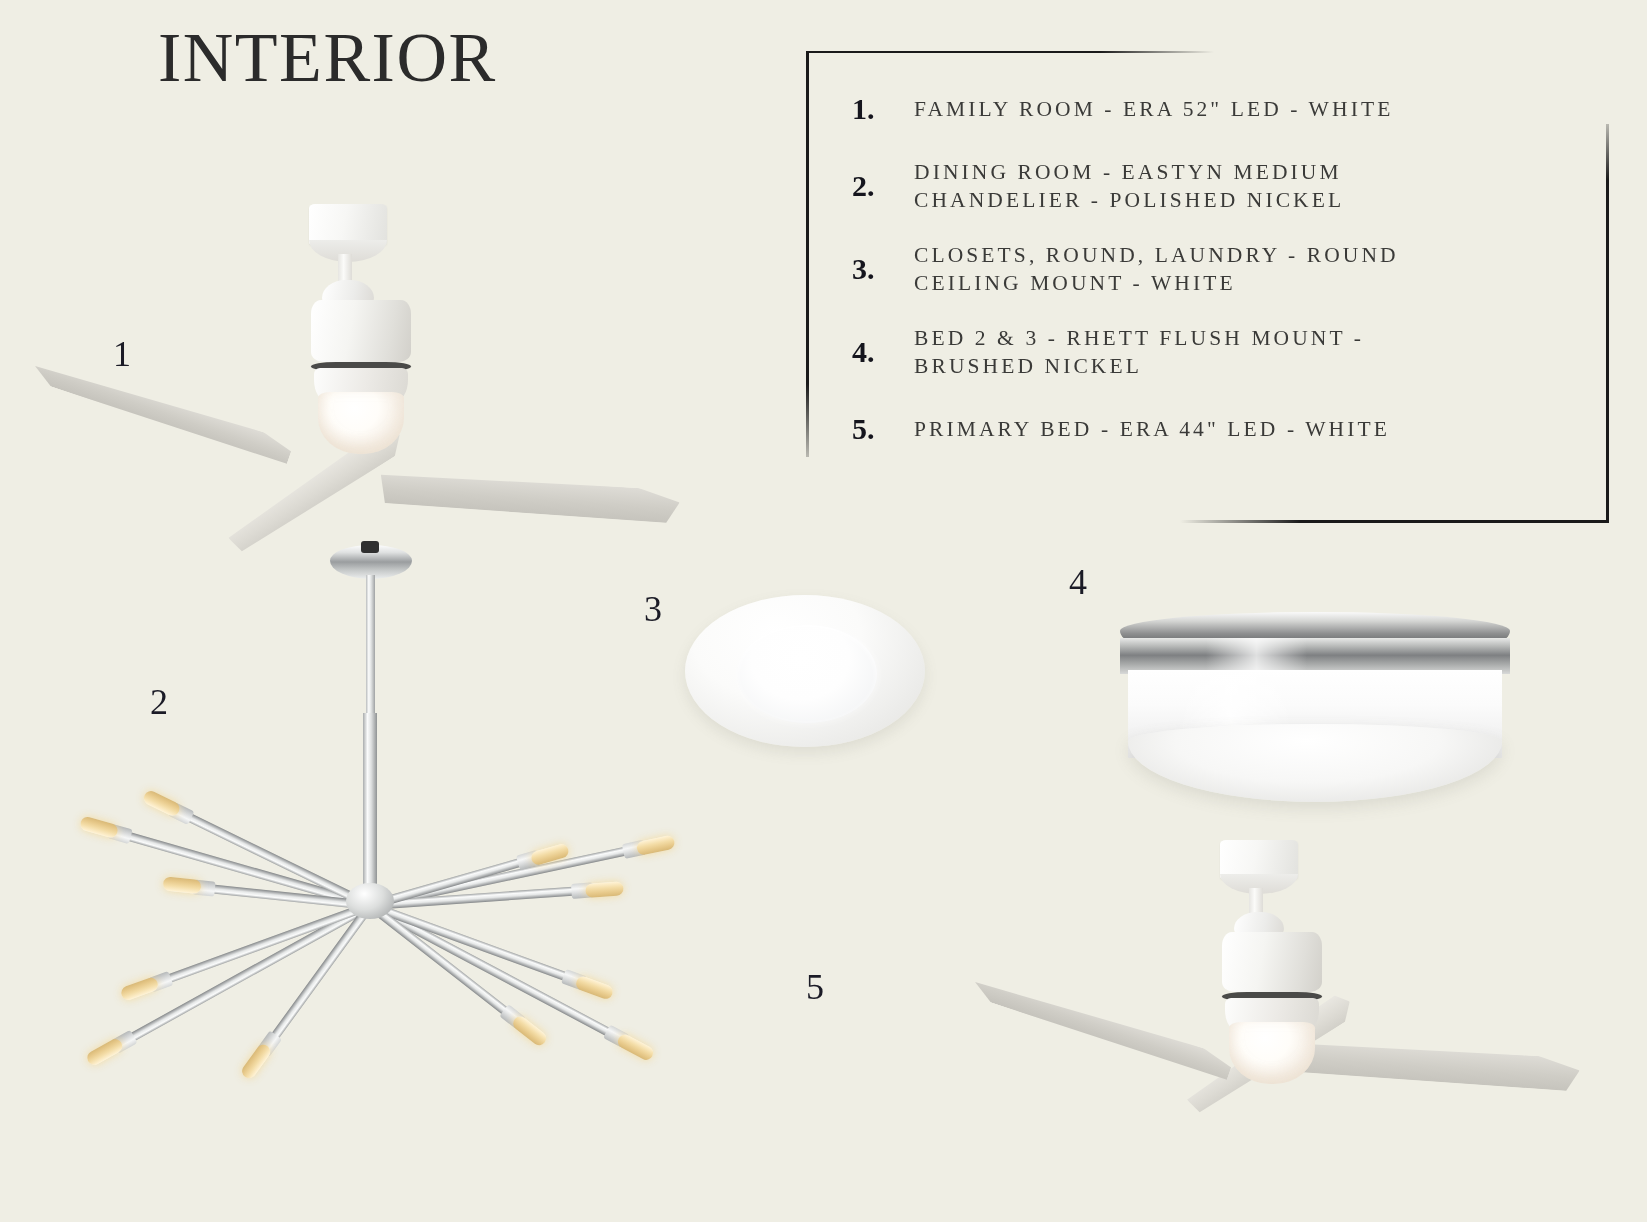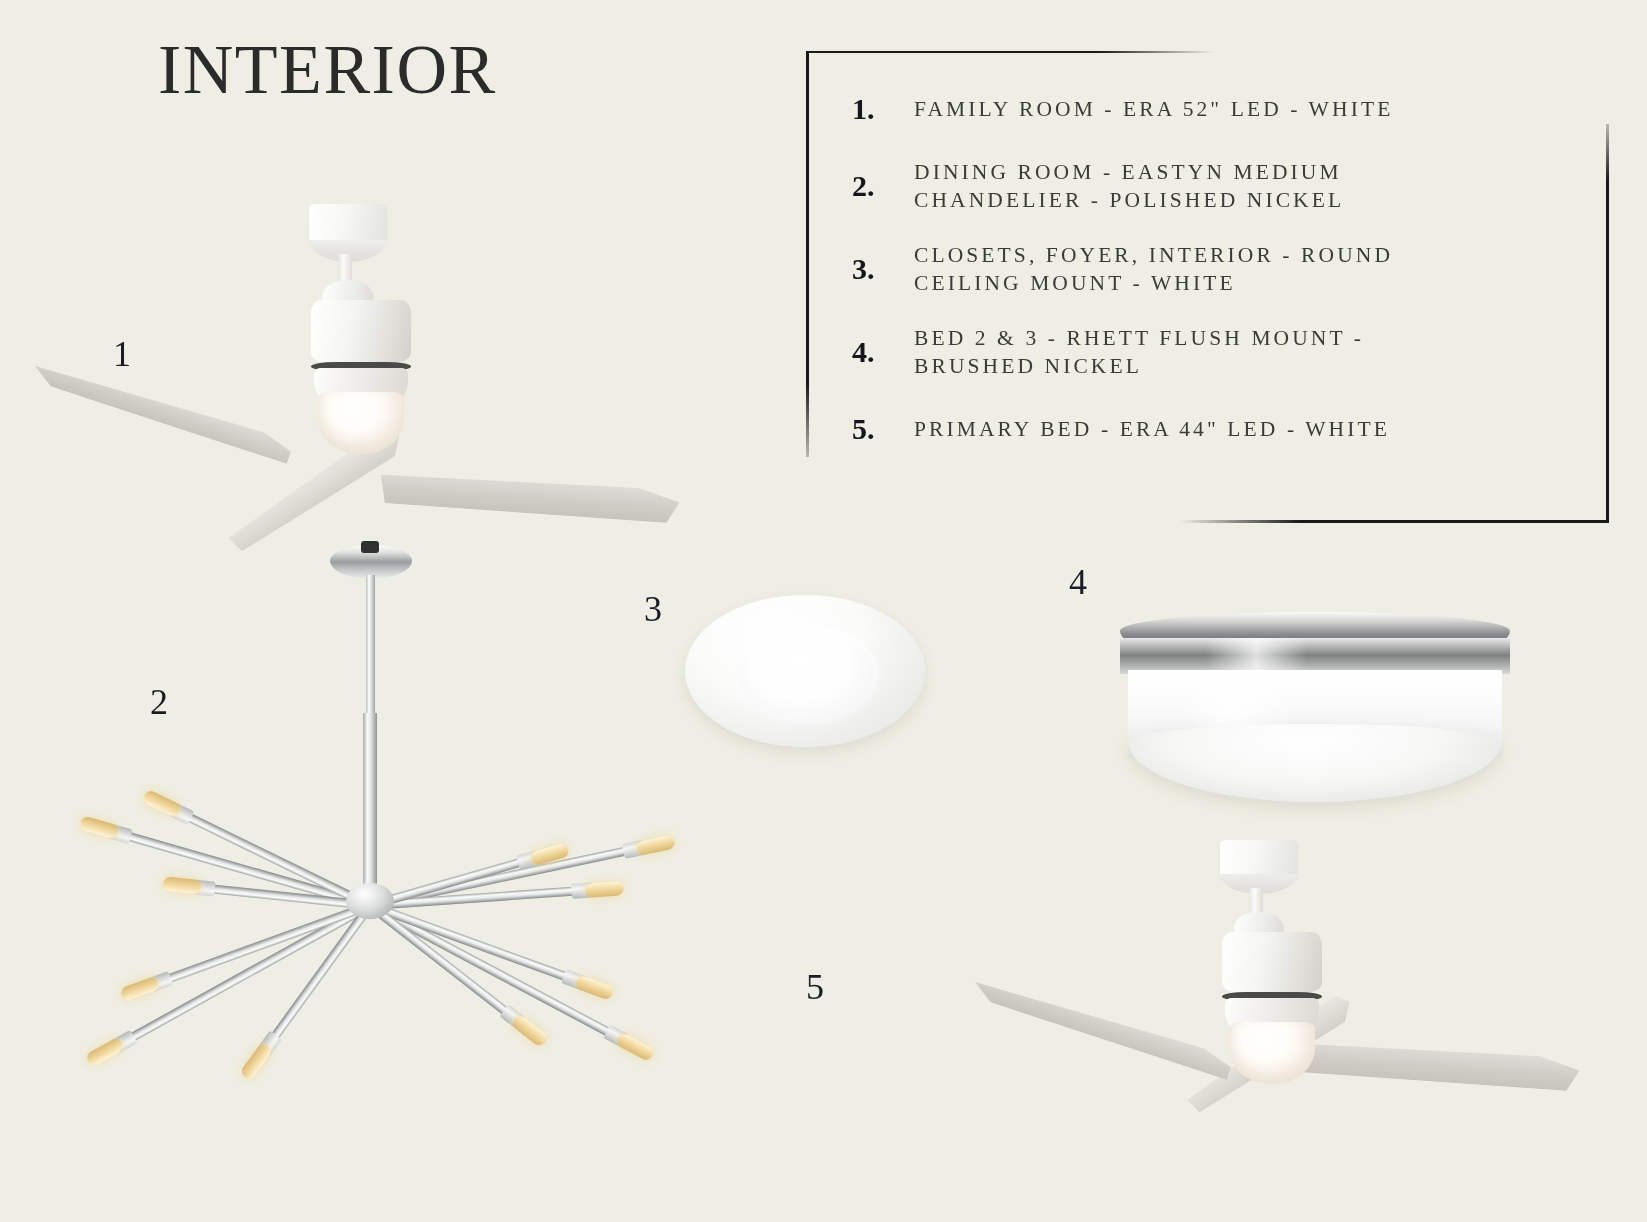--- a/index.html
+++ b/index.html
@@ -18,7 +18,7 @@
   
   .title {
     position: absolute;
-    left: 158px; top: 36px;
+    left: 158px; top: 24px;
     width: 560px;
     font-family: "Liberation Serif", "DejaVu Serif", serif;
     font-size: 70px;

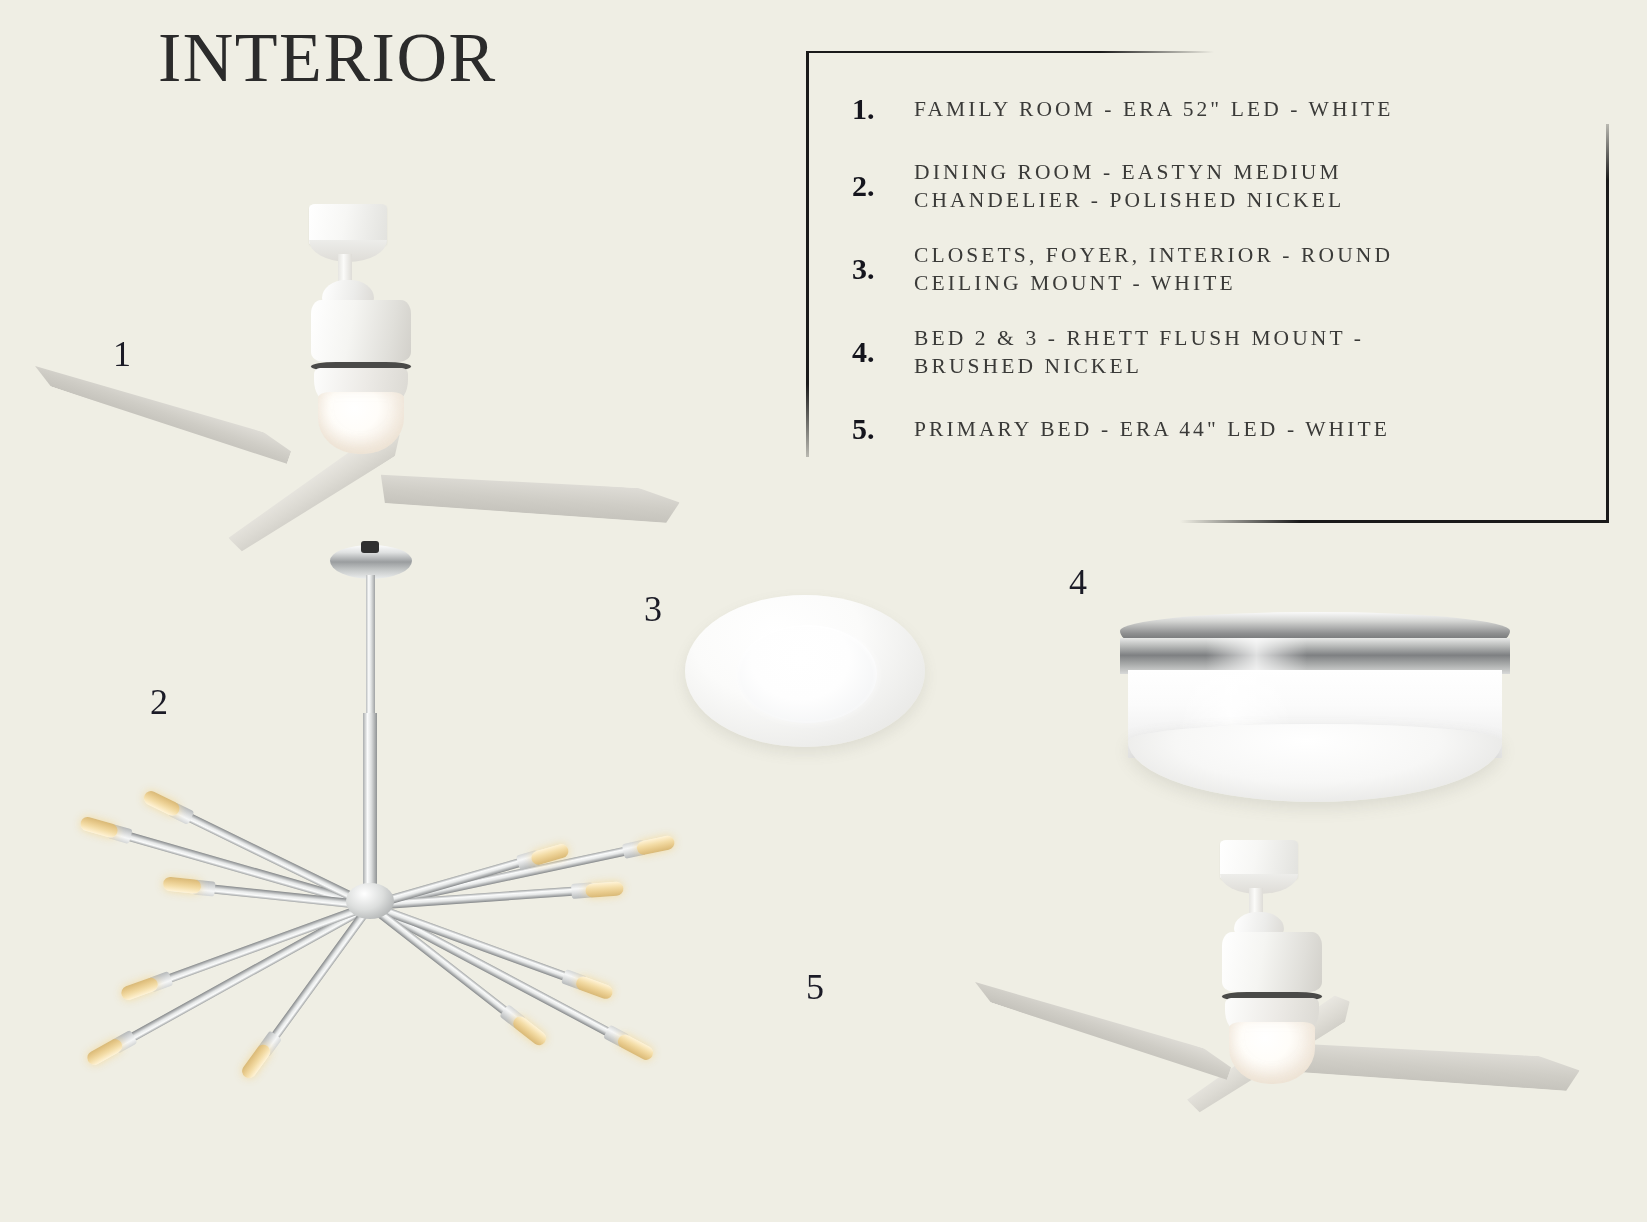--- a/index.html
+++ b/index.html
@@ -260,7 +260,7 @@
     </div>
     <div class="legend-row">
       <div class="legend-num">3.</div>
-      <div class="legend-text">CLOSETS, FOYER, INTERIOR - ROUND
+      <div class="legend-text">CLOSETS, ROUND, LAUNDRY - ROUND
 CEILING MOUNT - WHITE</div>
     </div>
     <div class="legend-row">

